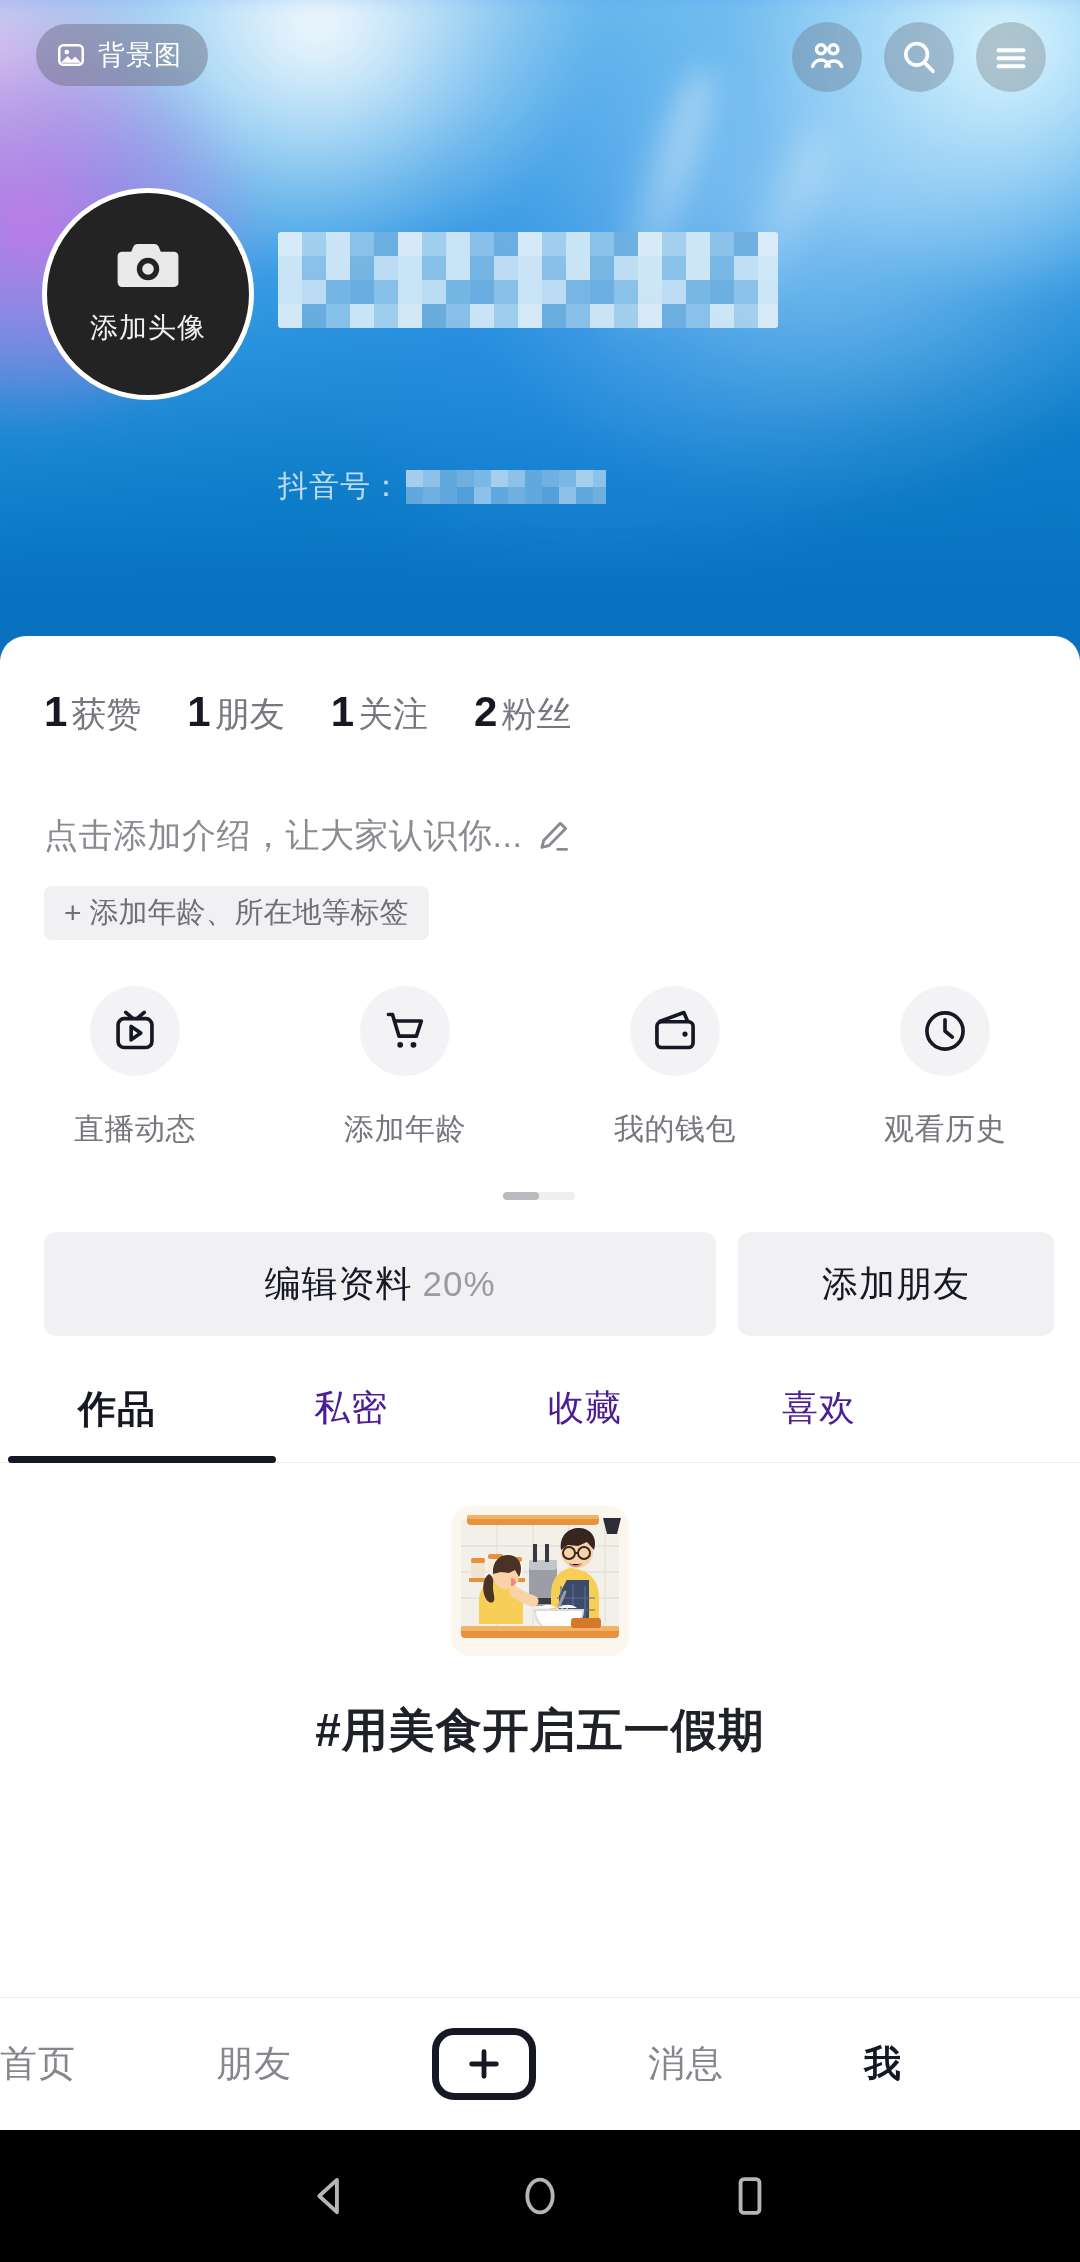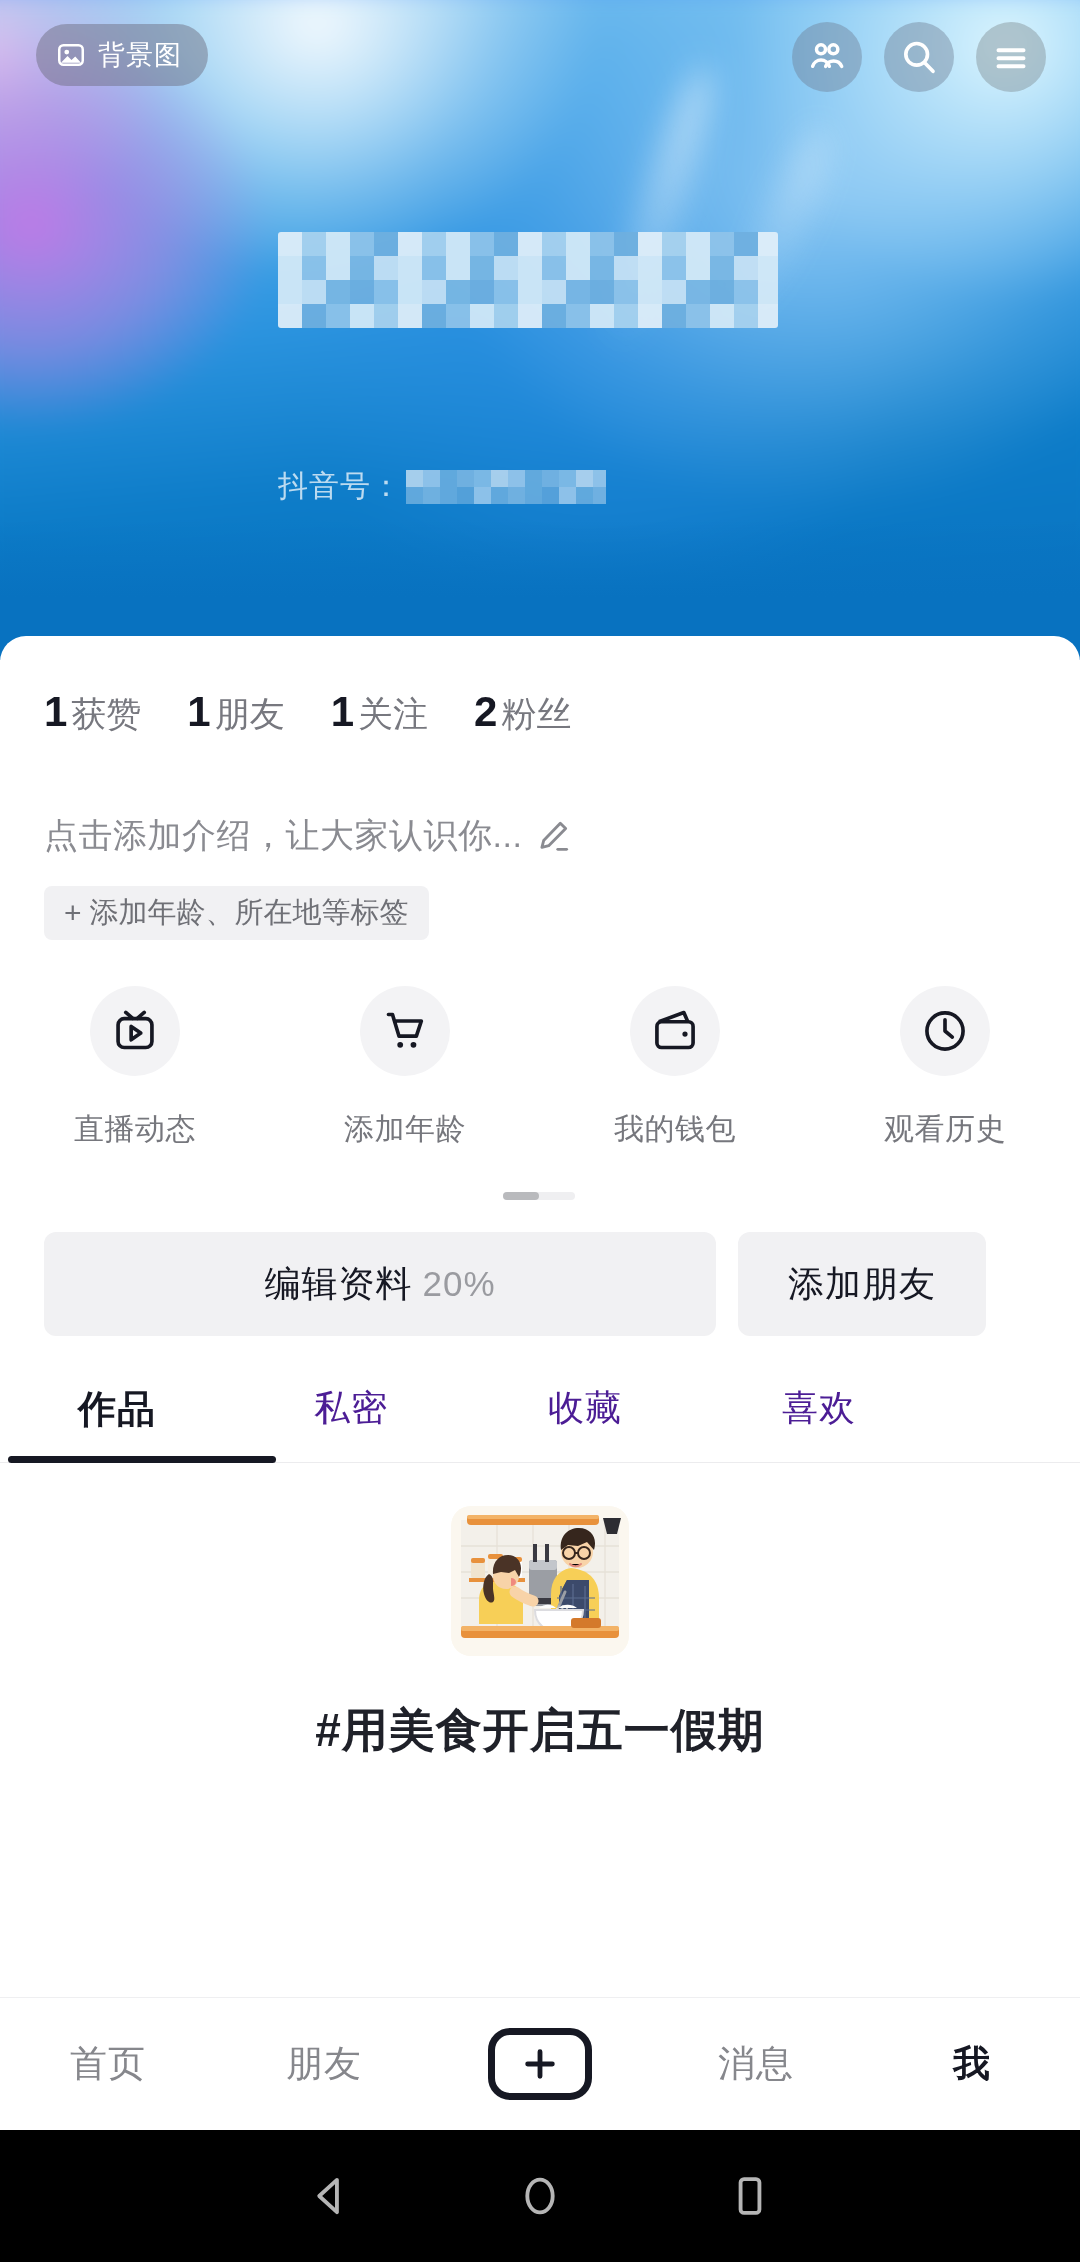--- a/index.html
+++ b/index.html
@@ -219,6 +219,16 @@
       </div>
     </div>
 
+    <div class="avatar-wrap">
+      <span class="avatar-cam">
+        <svg width="68" height="60" viewBox="0 0 34 30" fill="none">
+          <path d="M4 8.4h4.6l1.1-2.6a2 2 0 0 1 1.9-1.3h8.8a2 2 0 0 1 1.9 1.3l1.1 2.6H30a2.2 2.2 0 0 1 2.2 2.2v12.6A2.2 2.2 0 0 1 30 26H4a2.2 2.2 0 0 1-2.2-2.2V10.6A2.2 2.2 0 0 1 4 8.4z" fill="#e9e9e9"></path>
+          <circle cx="17" cy="17" r="5.6" fill="#232323"></circle>
+          <circle cx="17" cy="17" r="2.9" fill="#e9e9e9"></circle>
+        </svg>
+      </span>
+      <span class="avatar-label">添加头像</span>
+    </div>
 
     <div class="name-block">
       <div class="name-mosaic" id="nameMosaic">

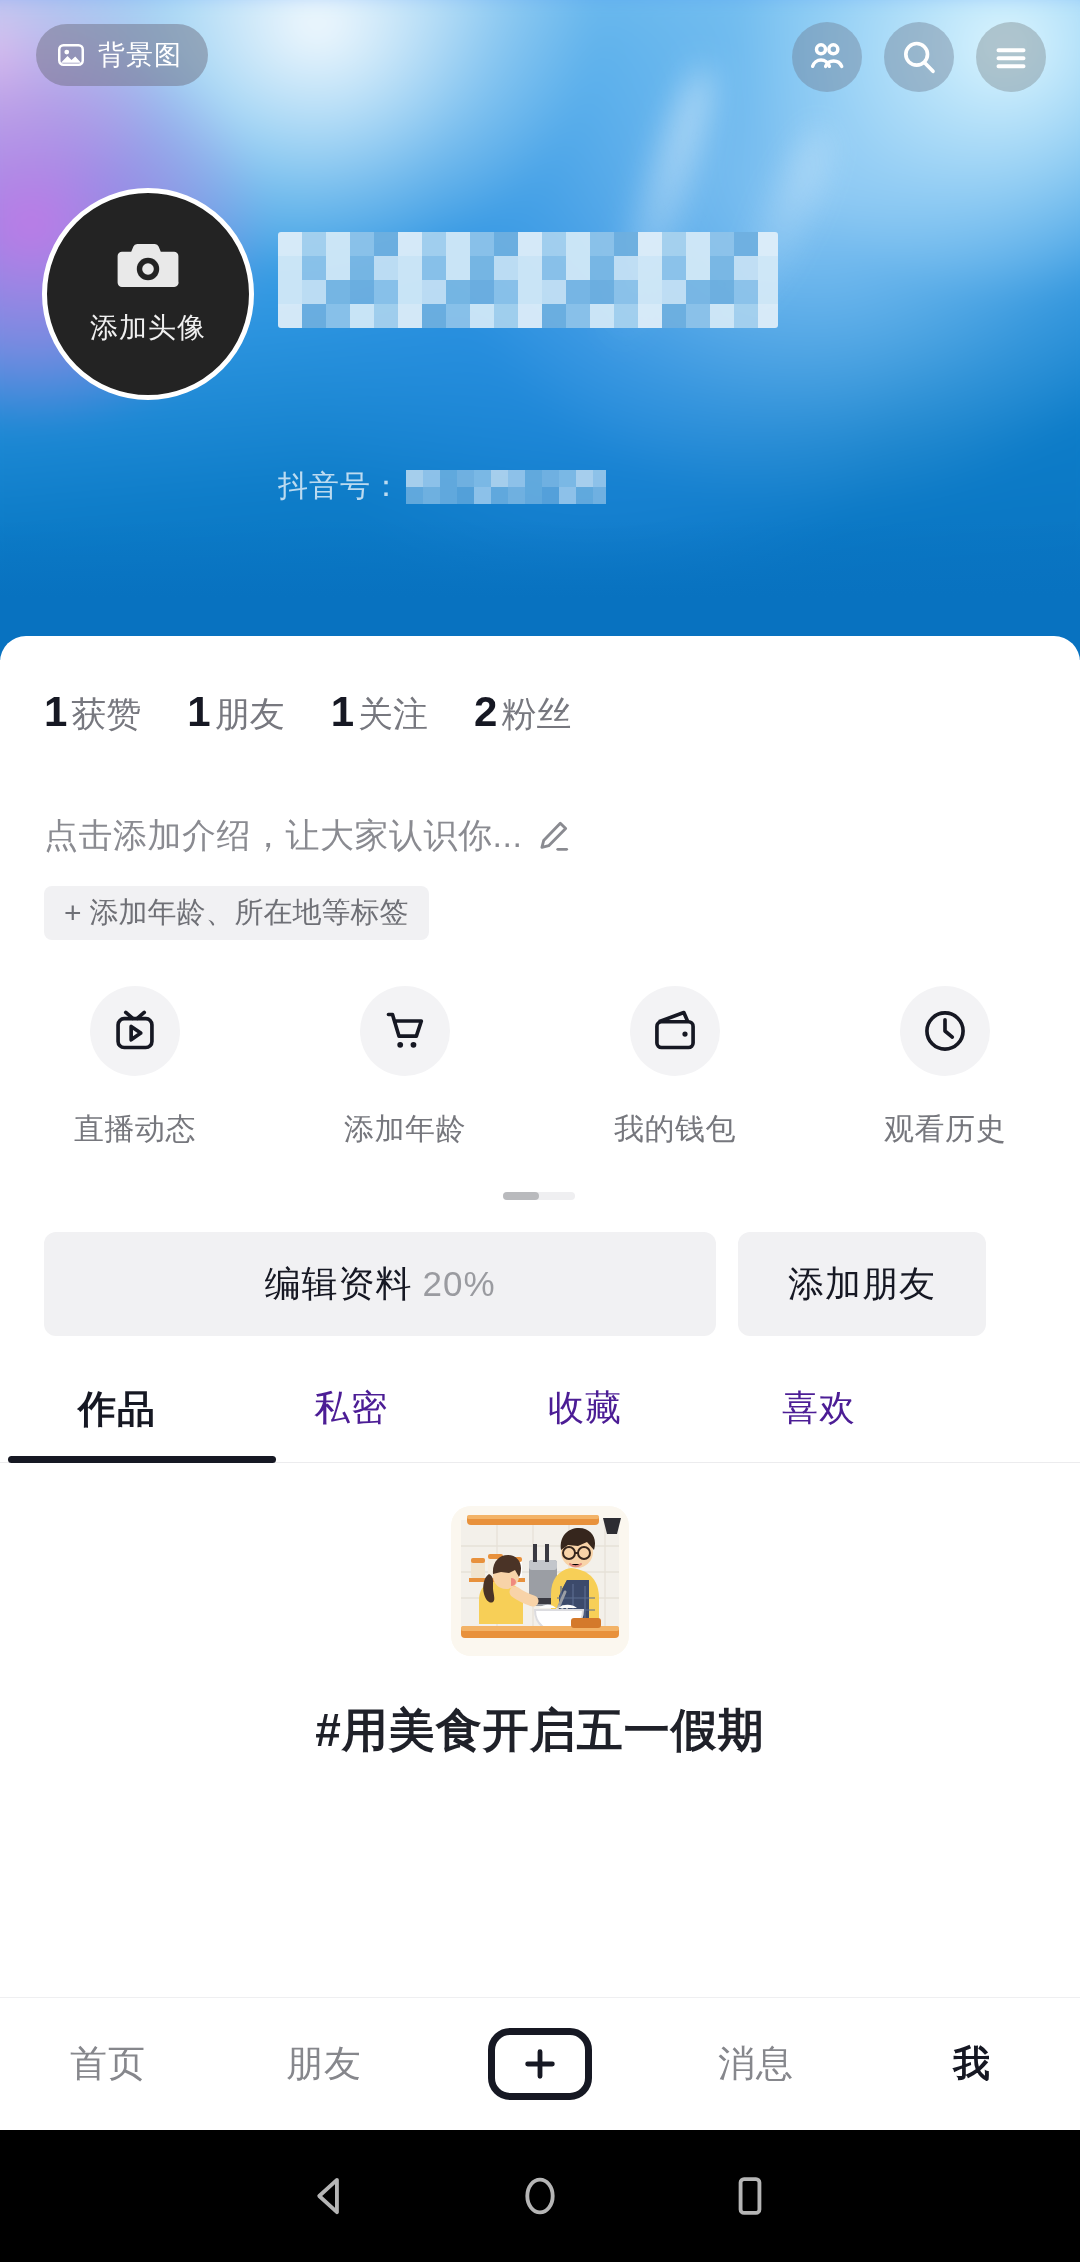--- a/index.html
+++ b/index.html
@@ -130,7 +130,7 @@
     font-size:36px;color:#161823;letter-spacing:1px;
   }
   .act-btn.primary{width:672px;}
-  .act-btn.secondary{width:248px;font-family:Liberation Mono, monospace;}
+  .act-btn.secondary{width:316px;font-family:Liberation Mono, monospace;}
   .act-pct{color:#9a9ba0;font-size:35px;margin-left:10px;}
 
   

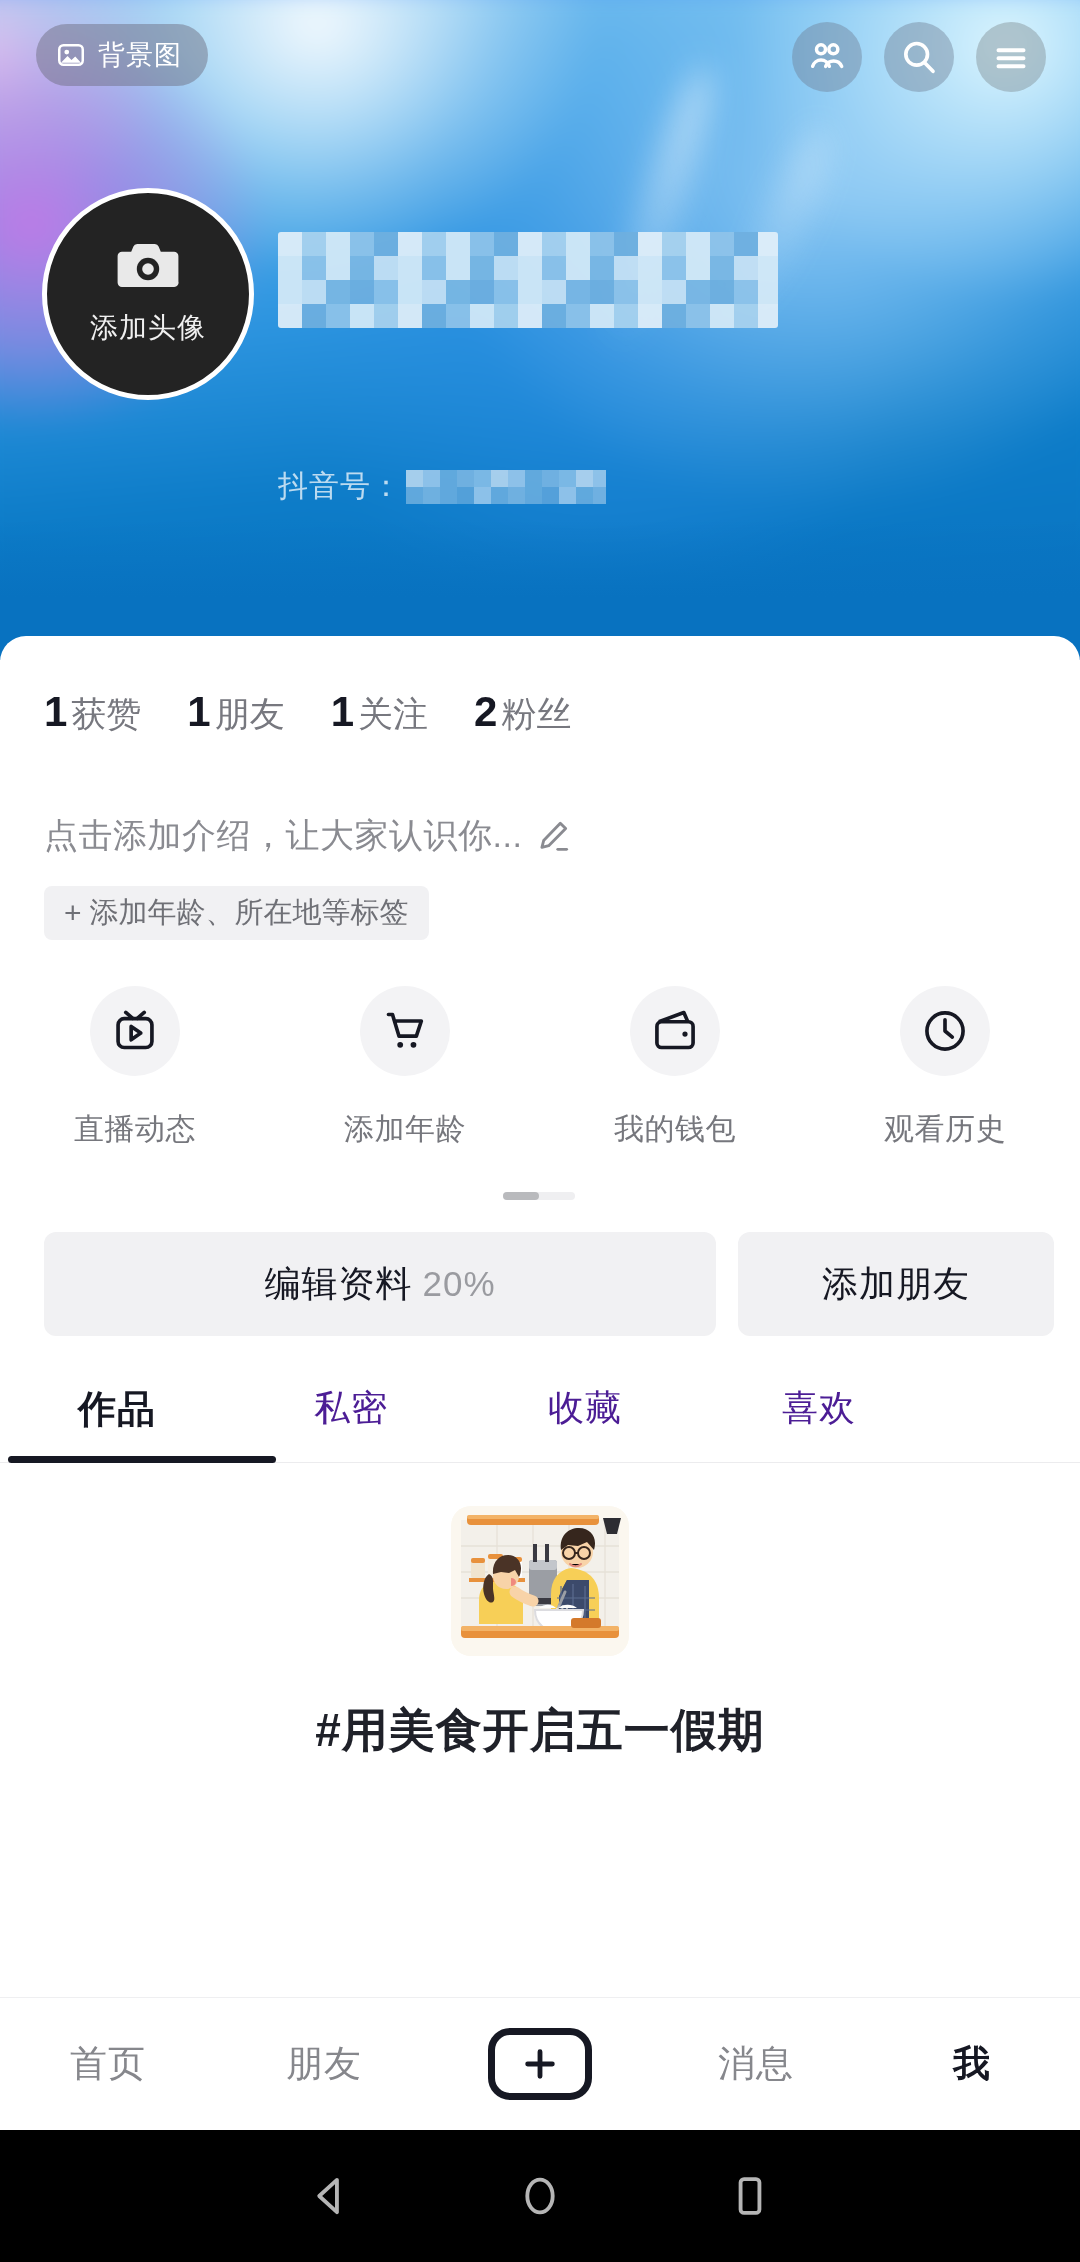--- a/index.html
+++ b/index.html
@@ -153,7 +153,7 @@
     background:#fff;border-top:1px solid #efeff1;
     display:flex;align-items:center;
   }
-  .tb-item{flex:1;display:flex;align-items:center;justify-content:center;
+  .tb-item{flex:1;display:flex;align-items:center;justify-content:flex-start;
     font-size:37px;color:#86878c;letter-spacing:1px;}
   .tb-item.active{color:#161823;font-weight:bold;}
   .tb-plus{

